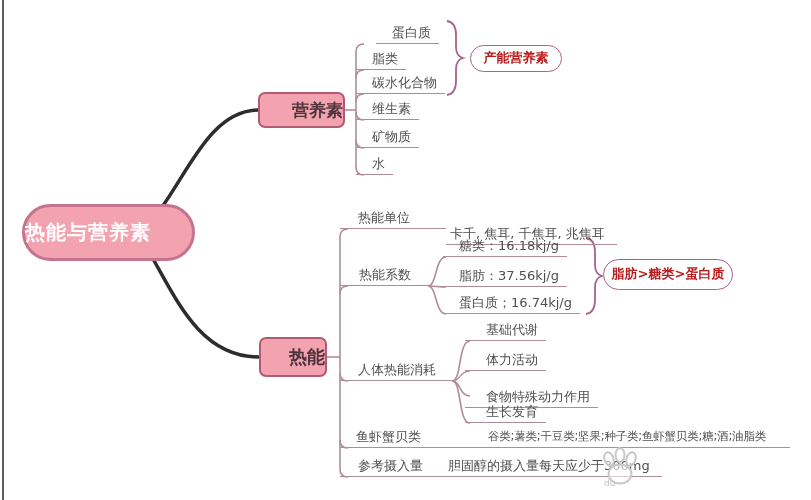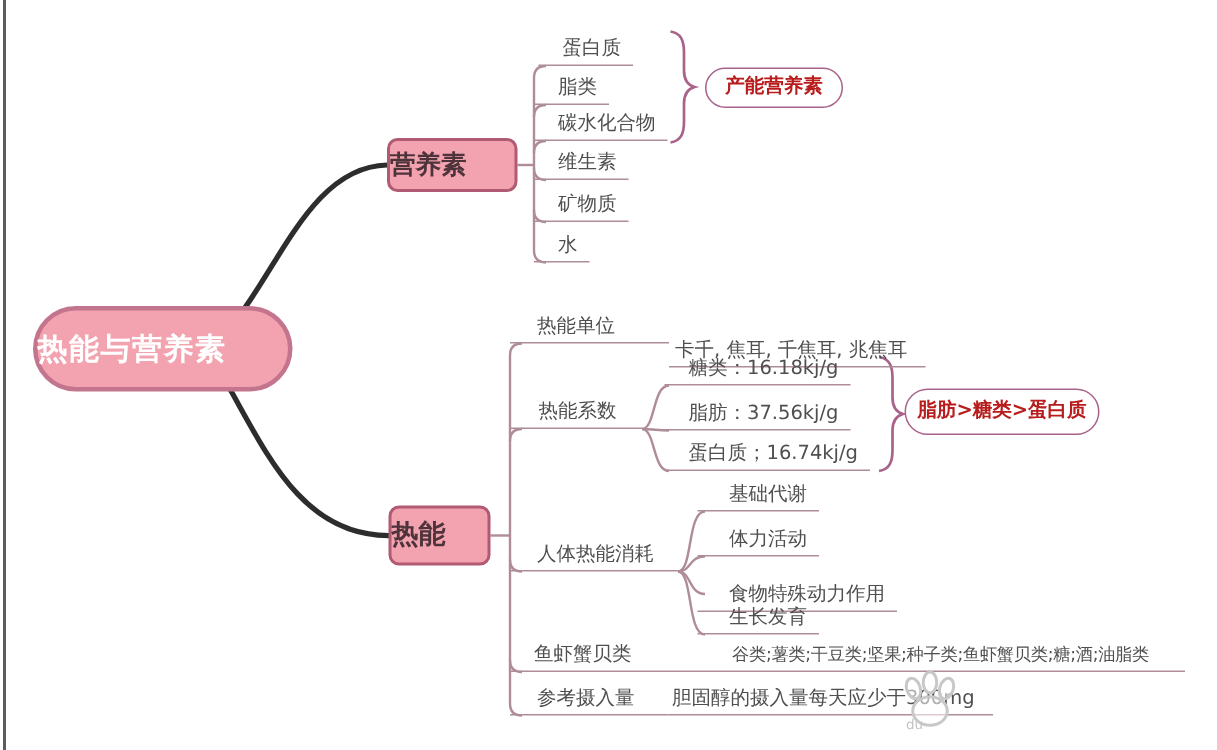--- a/index.html
+++ b/index.html
@@ -112,7 +112,7 @@
 <div class="central">热能与营养素</div>
 
 <div class="box nutrients">营养素</div>
-<div class="uline" style="left:359px;top:23px;padding:0 8px 0 16px;">蛋白质</div>
+<div class="uline" style="left:376px;top:23px;padding:0 8px 0 16px;">蛋白质</div>
 <div class="uline" style="left:356px;top:49px;padding:0 8px 0 16px;">脂类</div>
 <div class="uline" style="left:356px;top:73px;padding:0 8px 16px 16px;">碳水化合物</div>
 <div class="uline" style="left:356px;top:99px;padding:0 8px 0 16px;">维生素</div>

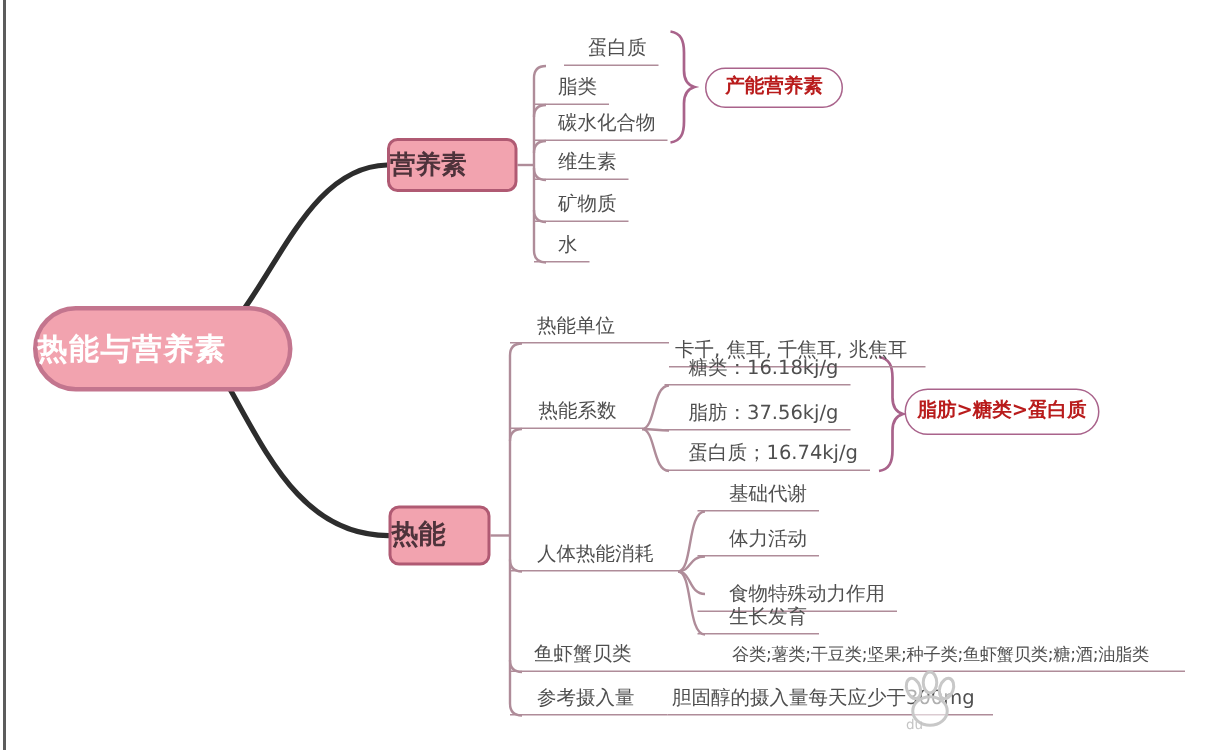--- a/index.html
+++ b/index.html
@@ -42,7 +42,7 @@
     background:var(--node-fill);
     border:2px solid var(--node-border);
     border-radius:7px;
-    color:#4e333b;font-weight:700;text-align:left;
+    color:#4e333b;font-weight:700;text-align:right;
   }
   .box.nutrients{left:258px;top:92px;width:87px;height:36px;font-size:17px;line-height:32px;}
   .box.heat{left:259px;top:337px;width:68px;height:40px;font-size:18px;line-height:36px;}

